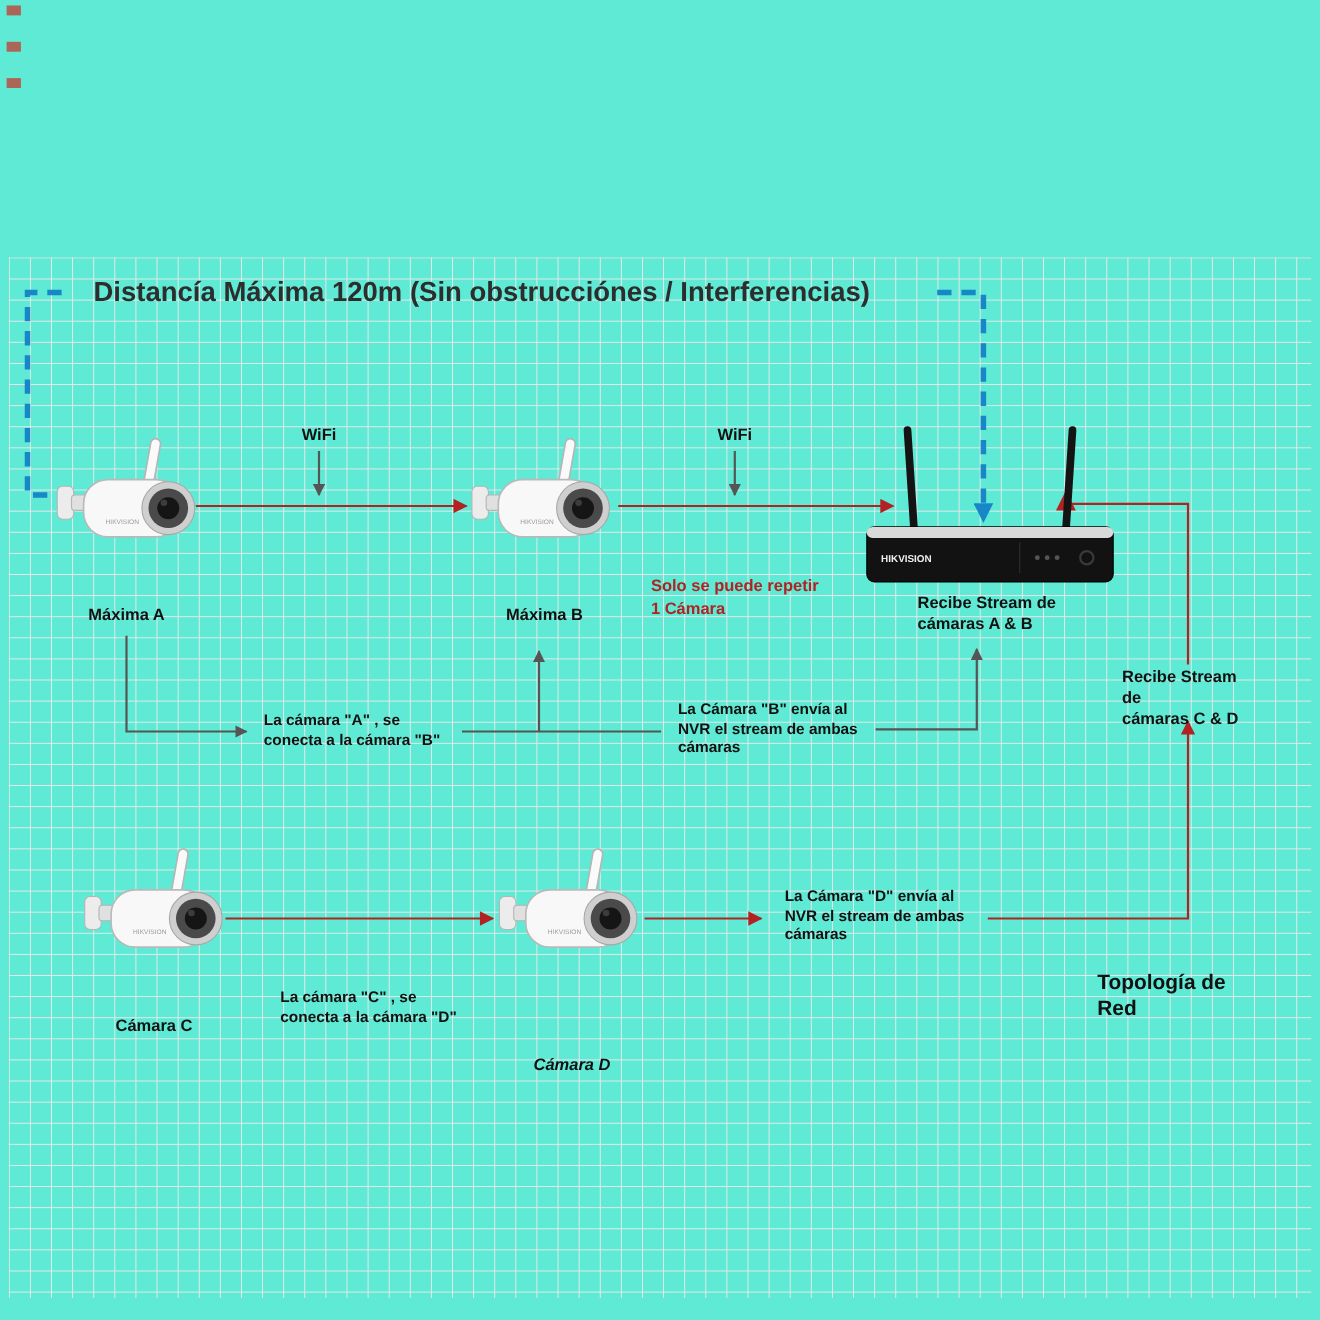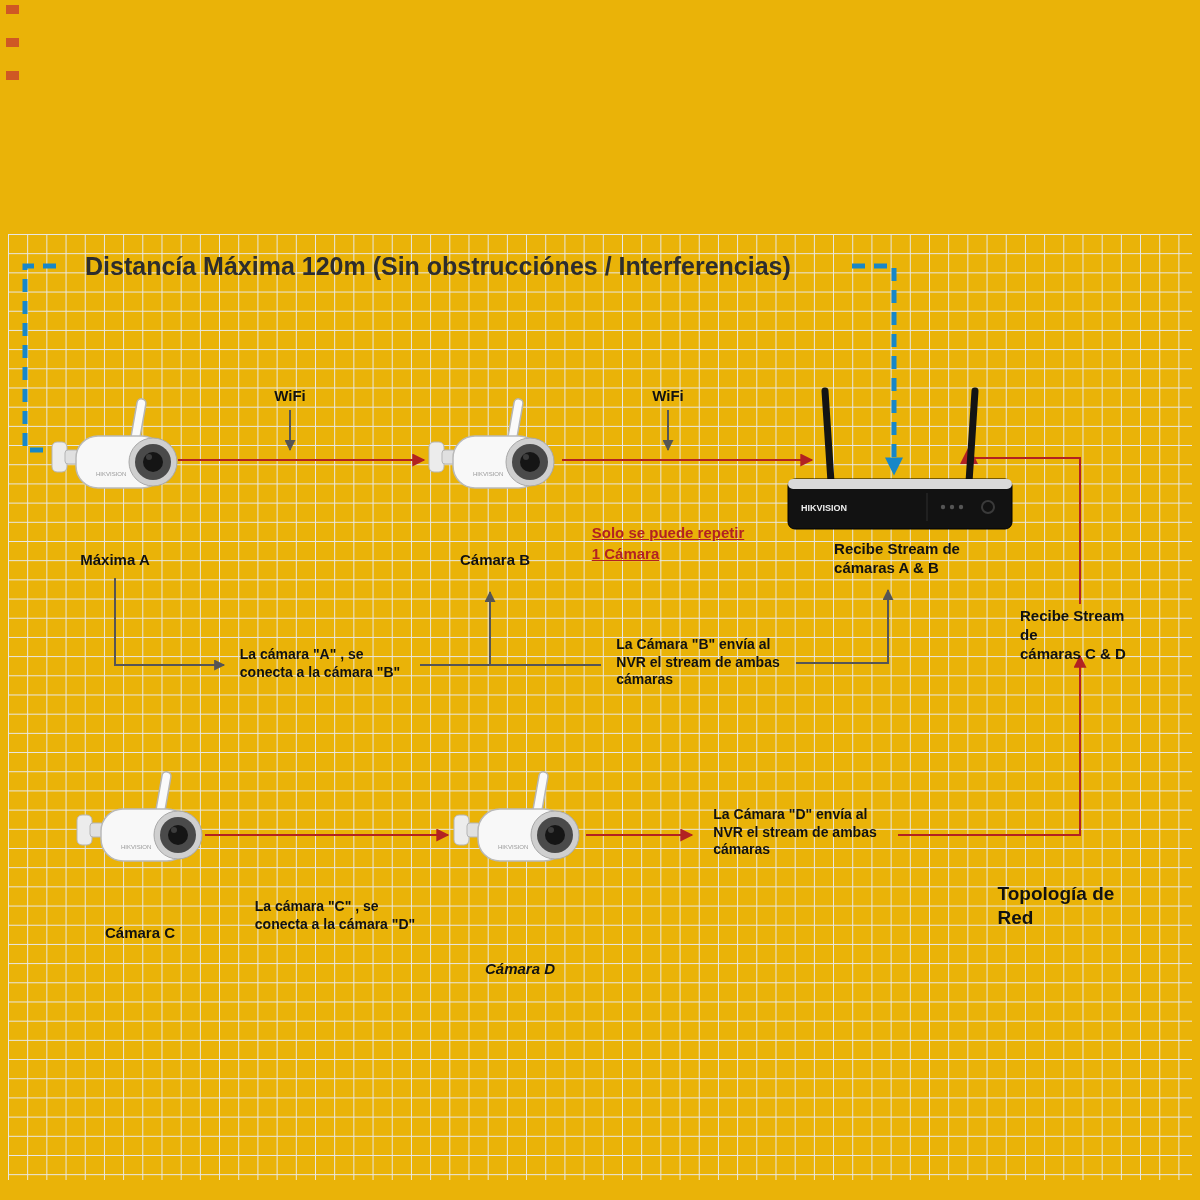--- a/index.html
+++ b/index.html
@@ -3,7 +3,7 @@
 <meta charset="utf-8">
 <style>
   html,body{margin:0;padding:0;background:#ffffff;}
-  .canvas{position:relative;width:1200px;height:1200px;background:#eab308;overflow:hidden;
+  .canvas{position:relative;width:1200px;height:1200px;background:#5eead4;overflow:hidden;
           font-family:"Liberation Sans",sans-serif;}
   .grid-bg{position:absolute;left:8px;top:234px;width:1184px;height:946px;
     background-image:

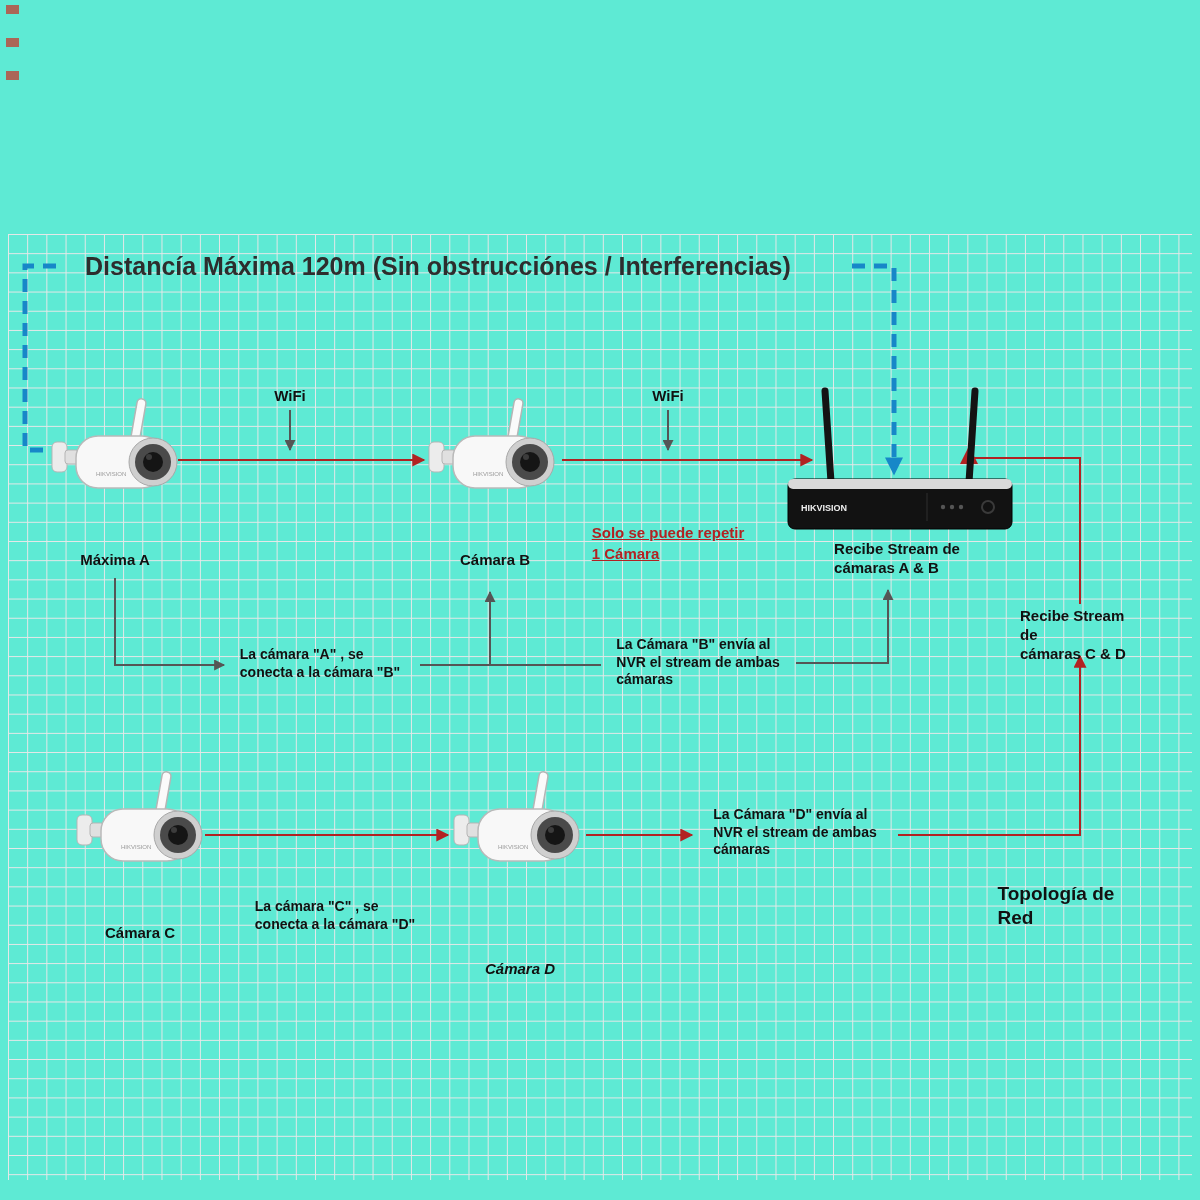--- a/index.html
+++ b/index.html
@@ -15,7 +15,7 @@
          color:#2d2d2d;white-space:nowrap;}
   .txt{position:absolute;transform:translateX(-50%);white-space:pre-line;text-align:left;
        color:#111;font-weight:bold;line-height:1.25;}
-  .red-note{color:#b22222;text-decoration:underline;}
+  .red-note{color:#b22222;}
   .camera,.nvr{position:absolute;}
   .edge-mark{position:absolute;left:6px;width:13px;height:9px;background:#c63a2e;opacity:.75;}
 </style>

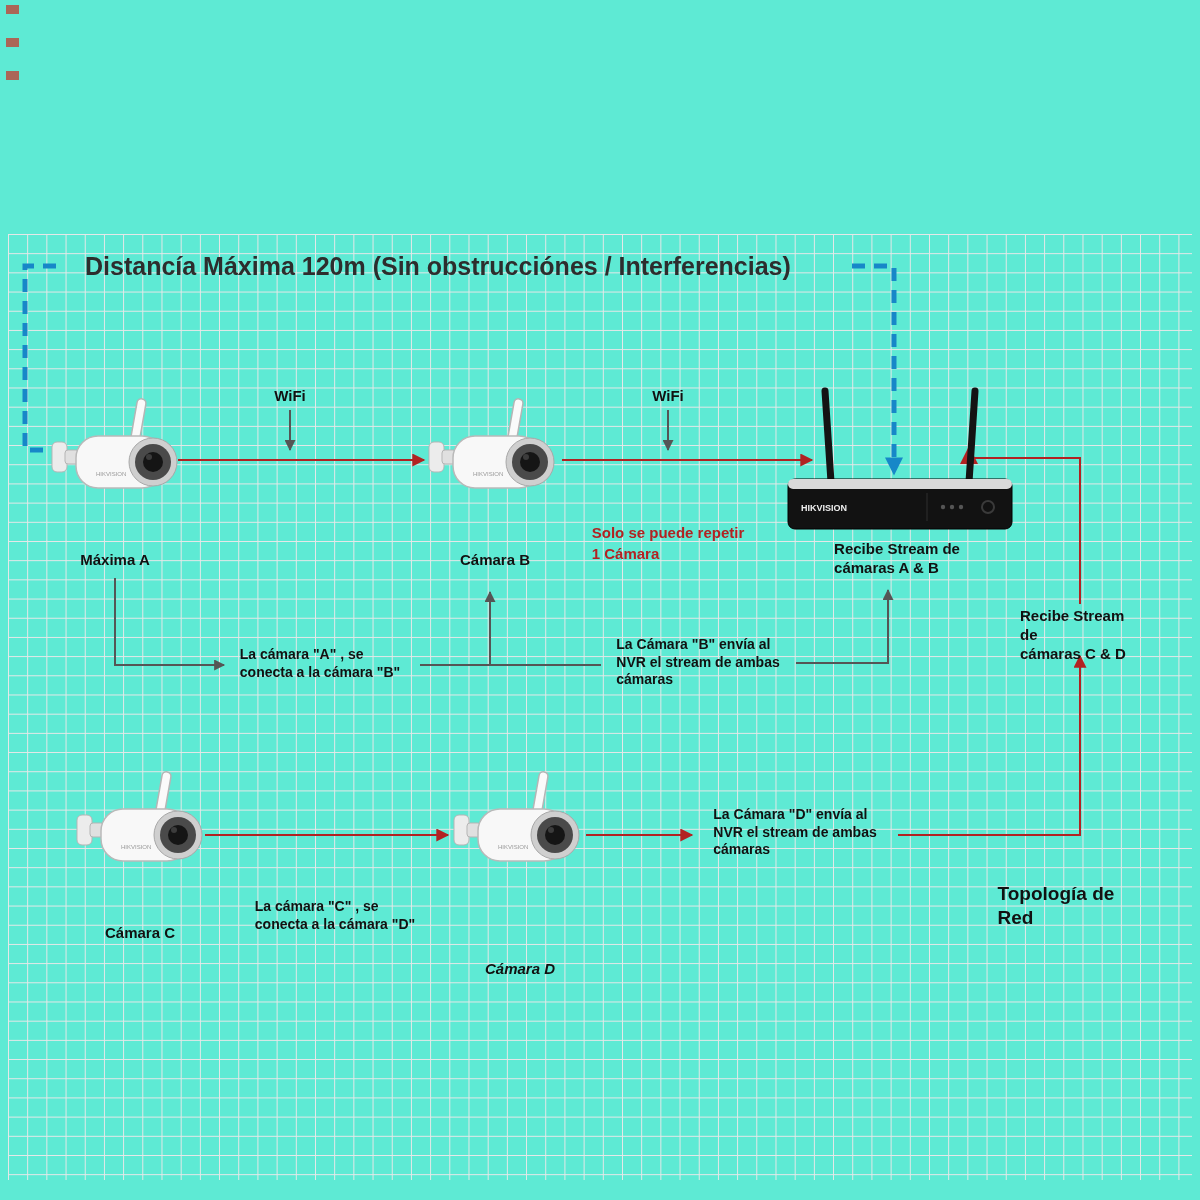--- a/index.html
+++ b/index.html
@@ -135,7 +135,7 @@
   <div class="txt" style="left:668px;top:387px;font-size:15px;">WiFi</div>
 
   <div class="txt" style="left:115px;top:551px;font-size:15px;">Máxima A</div>
-  <div class="txt" style="left:495px;top:551px;font-size:15px;">Cámara B</div>
+  <div class="txt" style="left:495px;top:551px;font-size:15px;">Máxima B</div>
   <div class="txt" style="left:140px;top:924px;font-size:15px;">Cámara C</div>
   <div class="txt" style="left:520px;top:960px;font-size:15px;font-style:italic;">Cámara D</div>
 

